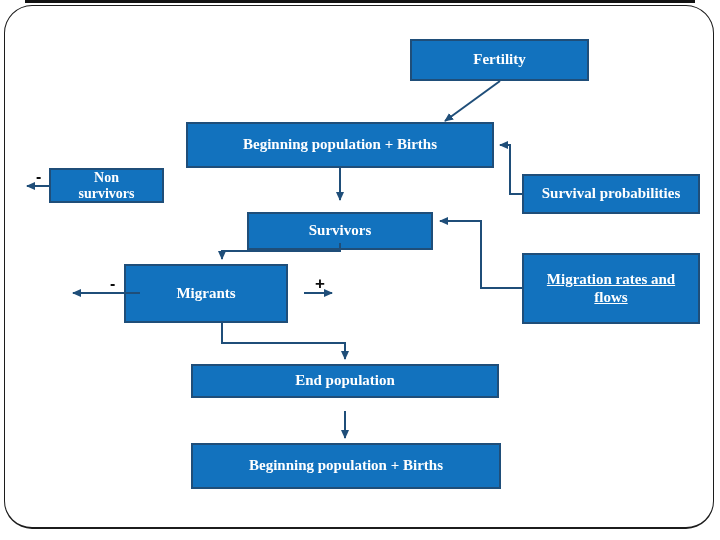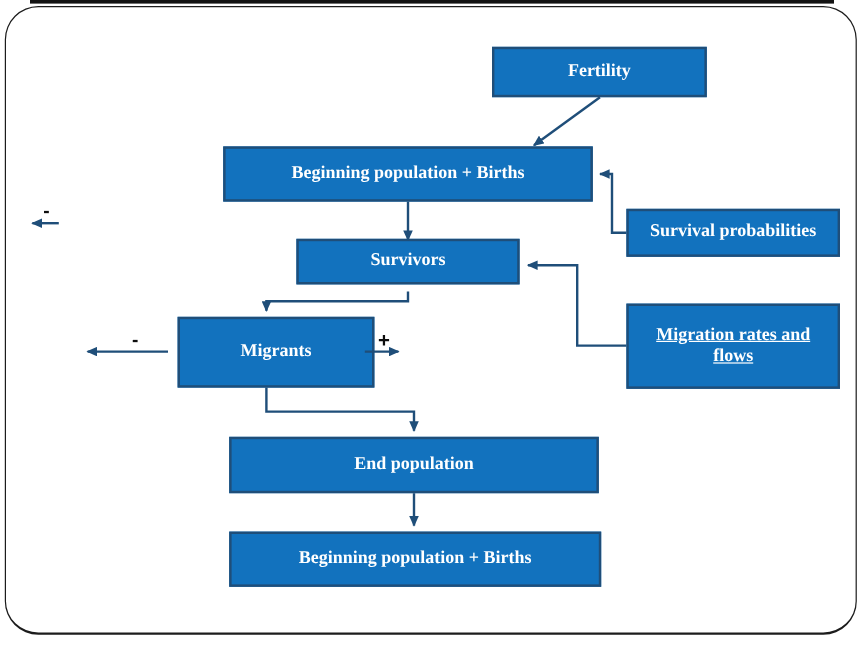--- a/index.html
+++ b/index.html
@@ -57,6 +57,9 @@
     <span>Beginning population + Births</span>
   </div>
 
+  <div class="node n-nonsurv">
+    <span>Non survivors</span>
+  </div>
 
   <div class="node n-survprob">
     <span>Survival probabilities</span>

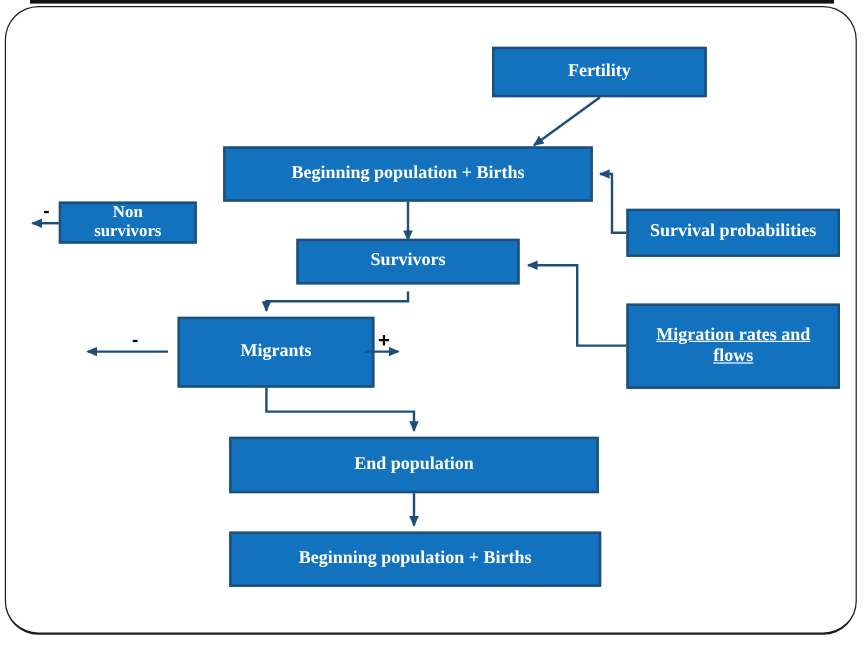--- a/index.html
+++ b/index.html
@@ -26,7 +26,7 @@
   .n-nonsurv        {left:49px; top:168px;width:115px;height:35px;font-size:14px;line-height:1.1;}
   .n-nonsurv span   {display:inline-block;width:72px;}
   .n-survprob       {left:522px;top:174px;width:178px;height:40px;text-align:center;}
-  .n-survivors      {left:247px;top:199px;width:186px;height:38px;}
+  .n-survivors      {left:247px;top:212px;width:186px;height:38px;}
   .n-migrants       {left:148px;top:264px;width:164px;height:59px;}
   .n-migration      {left:522px;top:253px;width:178px;height:71px;text-decoration:underline;}
   .n-migration span {display:inline-block;width:150px;}

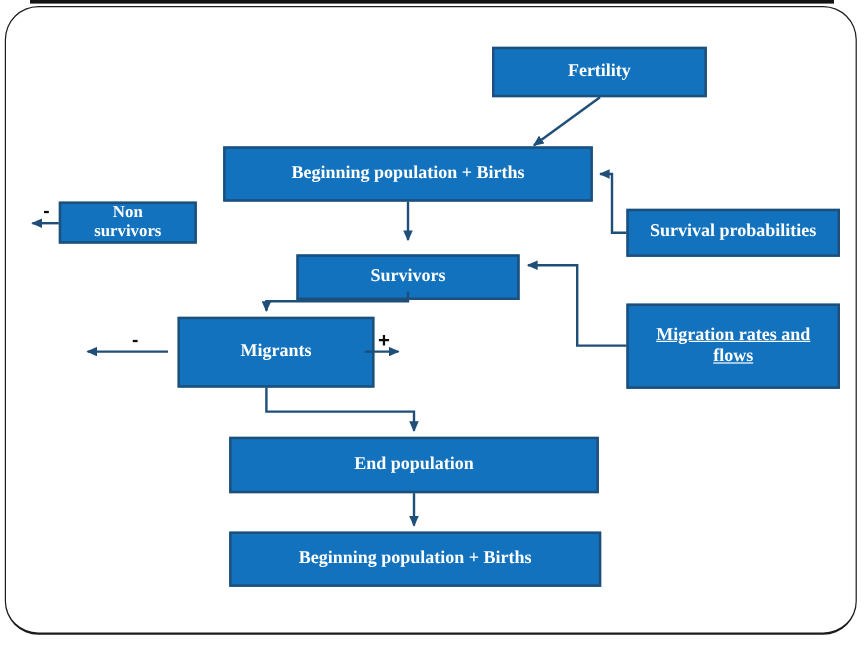--- a/index.html
+++ b/index.html
@@ -27,7 +27,7 @@
   .n-nonsurv span   {display:inline-block;width:72px;}
   .n-survprob       {left:522px;top:174px;width:178px;height:40px;text-align:center;}
   .n-survivors      {left:247px;top:212px;width:186px;height:38px;}
-  .n-migrants       {left:148px;top:264px;width:164px;height:59px;}
+  .n-migrants       {left:124px;top:264px;width:164px;height:59px;}
   .n-migration      {left:522px;top:253px;width:178px;height:71px;text-decoration:underline;}
   .n-migration span {display:inline-block;width:150px;}
   .n-endpop         {left:191px;top:364px;width:308px;height:47px;}

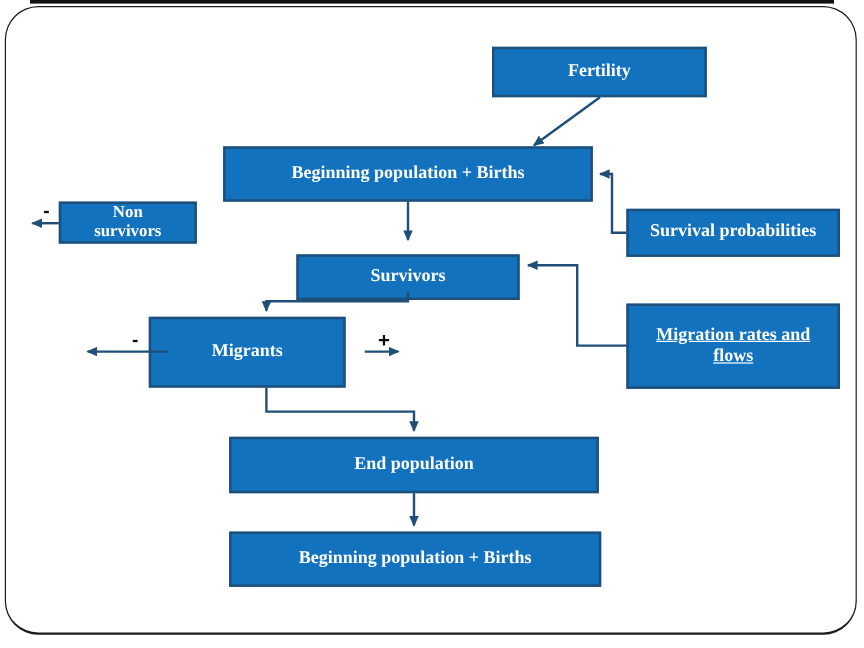--- a/index.html
+++ b/index.html
@@ -30,7 +30,7 @@
   .n-migrants       {left:124px;top:264px;width:164px;height:59px;}
   .n-migration      {left:522px;top:253px;width:178px;height:71px;text-decoration:underline;}
   .n-migration span {display:inline-block;width:150px;}
-  .n-endpop         {left:191px;top:364px;width:308px;height:47px;}
+  .n-endpop         {left:191px;top:364px;width:308px;height:34px;}
   .n-beg-bot        {left:191px;top:443px;width:310px;height:46px;}
   .wires{position:absolute;left:0;top:0;width:720px;height:540px;pointer-events:none;}
   .sign{

